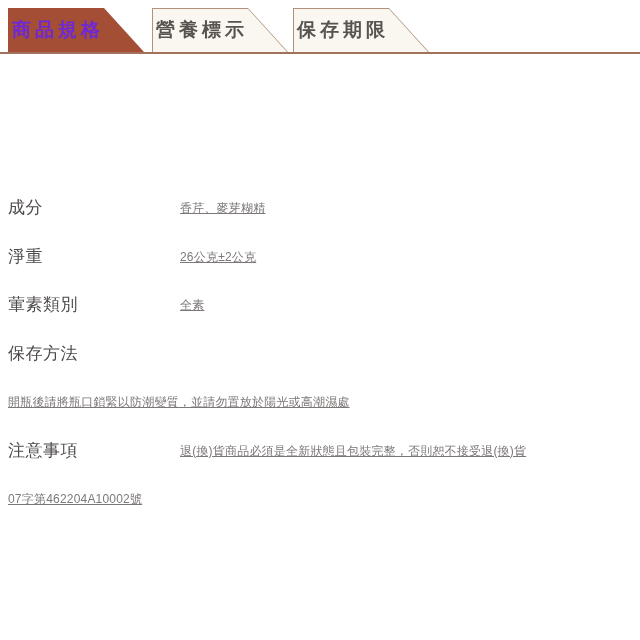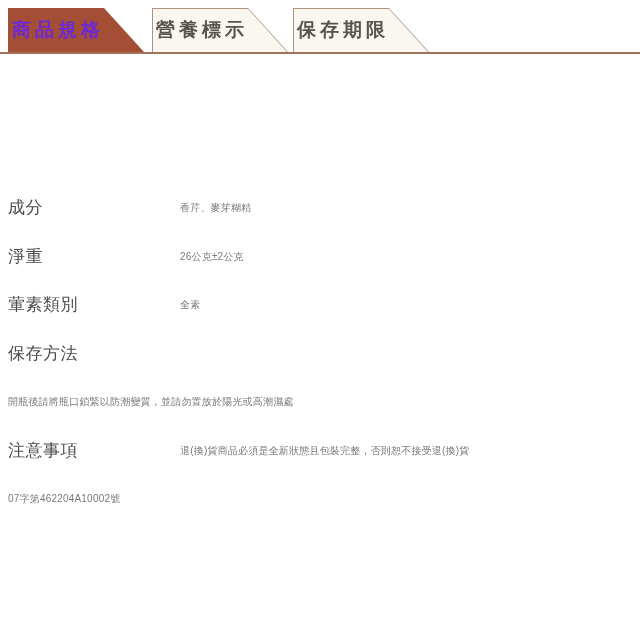--- a/index.html
+++ b/index.html
@@ -54,8 +54,8 @@
     line-height:24px;letter-spacing:0.5px;white-space:nowrap;
   }
   .spec-value{
-    font-size:10px;color:#7c7877;
-    line-height:24px;letter-spacing:0.2px;white-space:nowrap;
+    font-size:12px;color:#7c7877;
+    line-height:24px;letter-spacing:0.2px;white-space:nowrap;text-decoration:underline;
   }
 </style>
 </head>

